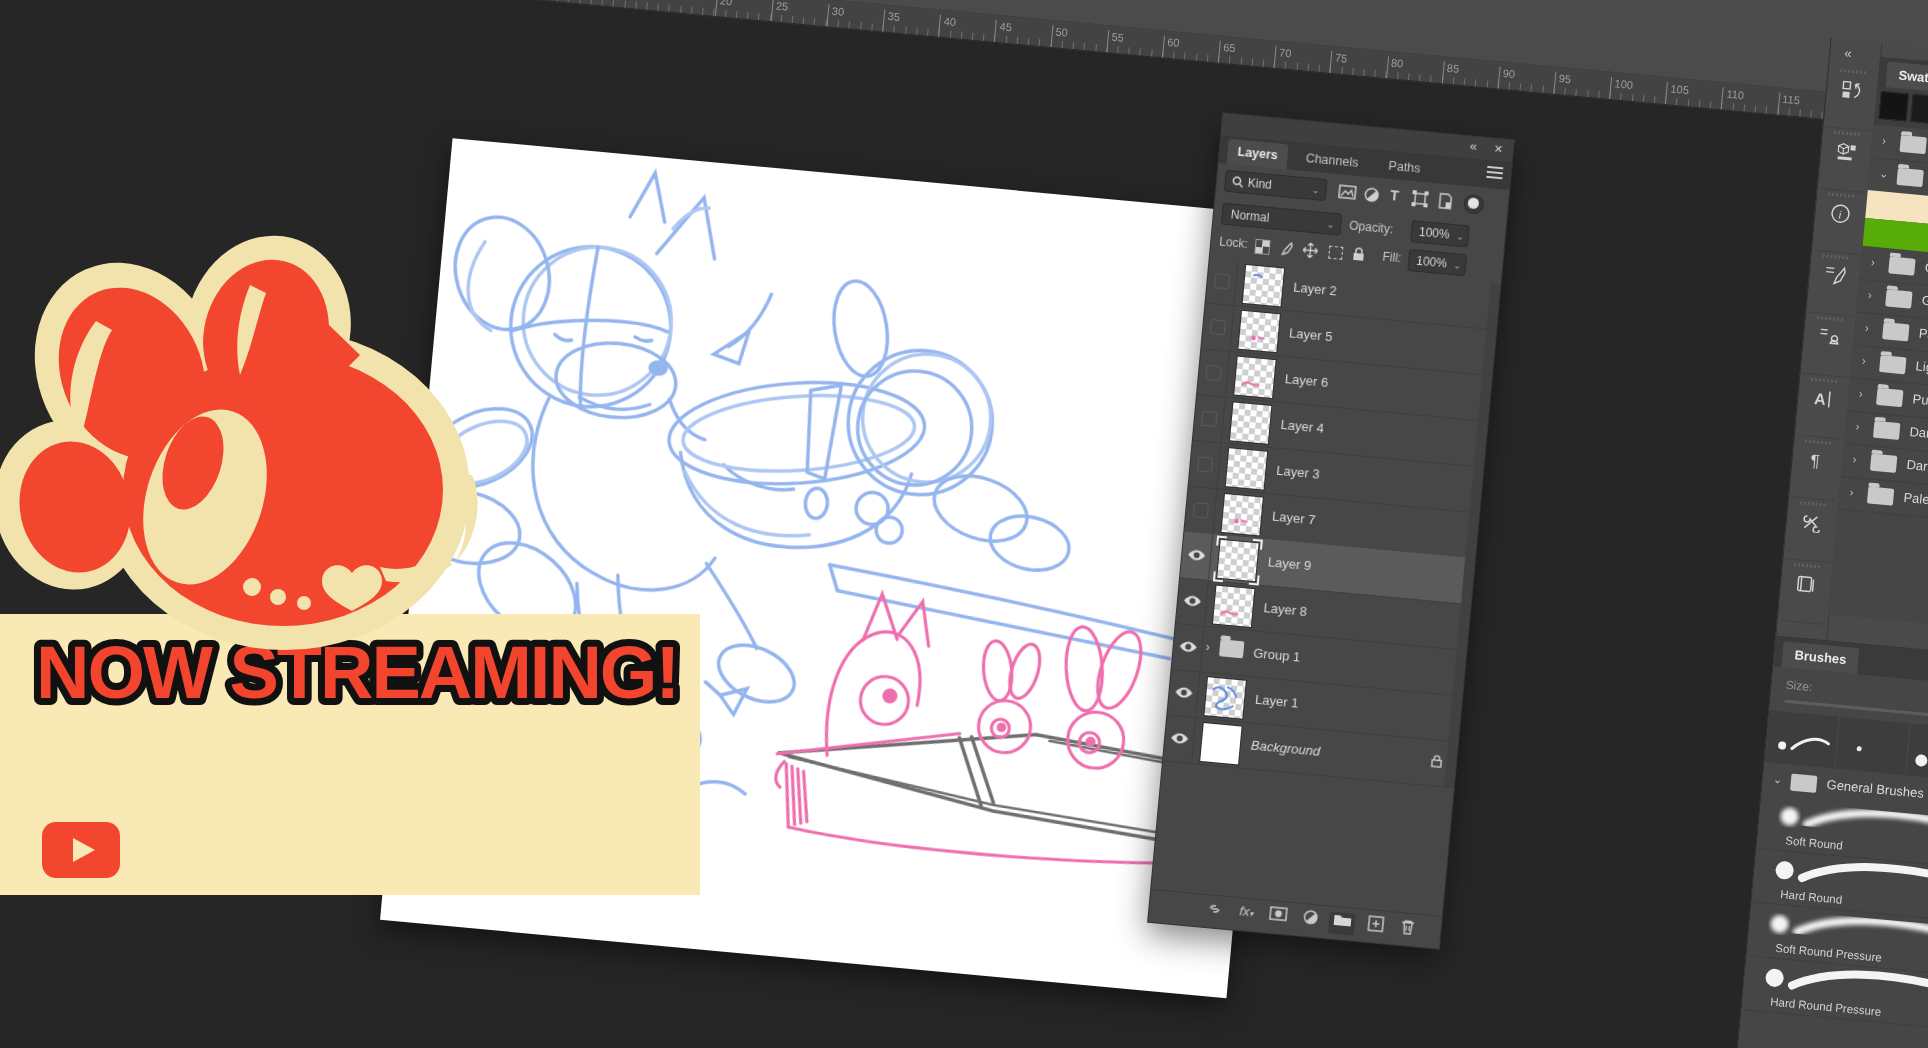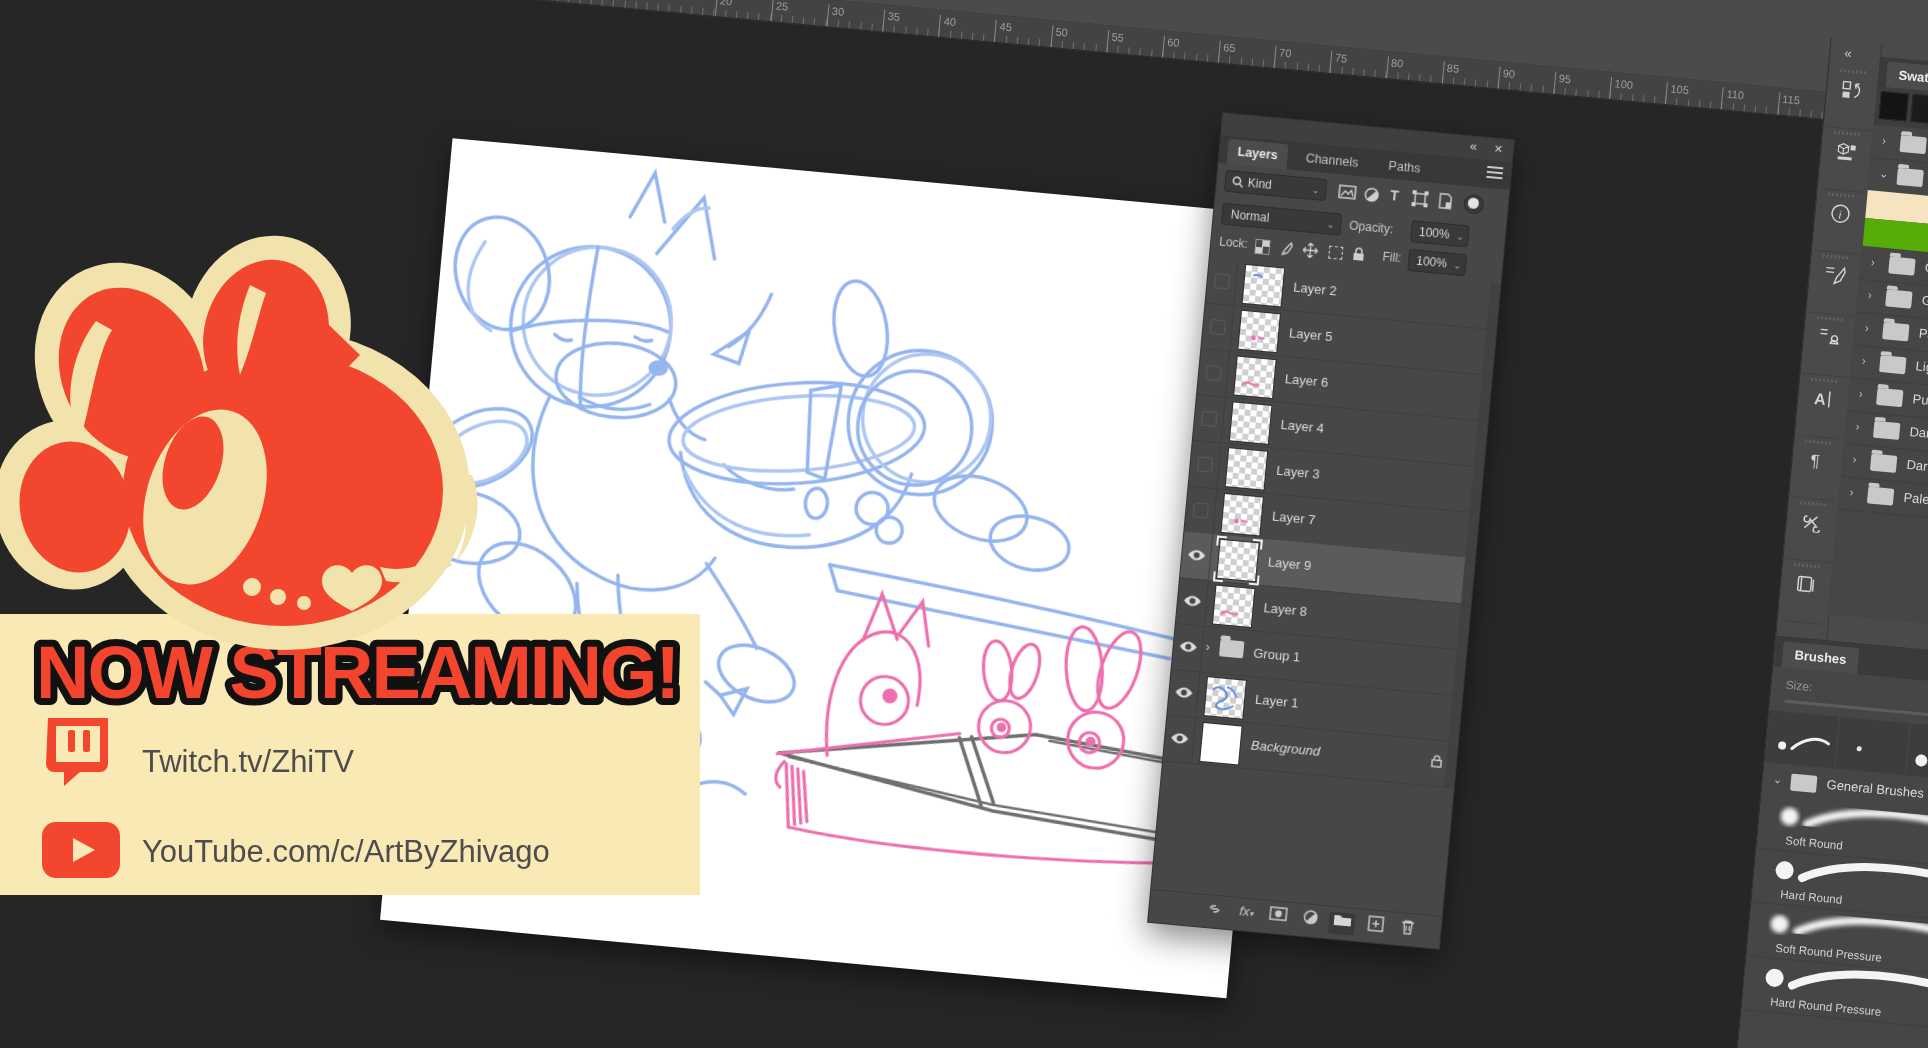--- a/index.html
+++ b/index.html
@@ -705,15 +705,6 @@
     <text x="10" y="80" font-family="Liberation Sans, sans-serif" font-size="74" font-weight="bold" letter-spacing="-2" fill="#F3442D" stroke="#111111" stroke-width="14" paint-order="stroke" stroke-linejoin="round">NOW STREAMING!</text>
   </svg>
 
-  <div class="social-row" style="top:102px;width:640px;height:92px;">
-    <svg width="70" height="86">
-      <path d="M6,0 H66 V46 a8,8 0 0 1 -8,8 H38 L22,68 V54 H12 a8,8 0 0 1 -8,-8 Z" fill="#F3462F" transform="translate(0,2)"></path>
-      <rect x="14" y="10" width="44" height="36" fill="#F8E9B5"></rect>
-      <rect x="26" y="14" width="7" height="22" rx="2" fill="#F3462F"></rect>
-      <rect x="41" y="14" width="7" height="22" rx="2" fill="#F3462F"></rect>
-    </svg>
-    <span class="social-text">Twitch.tv/ZhiTV</span>
-  </div>
 
   <div class="social-row" style="top:208px;width:640px;height:60px;">
     <svg width="78" height="56">

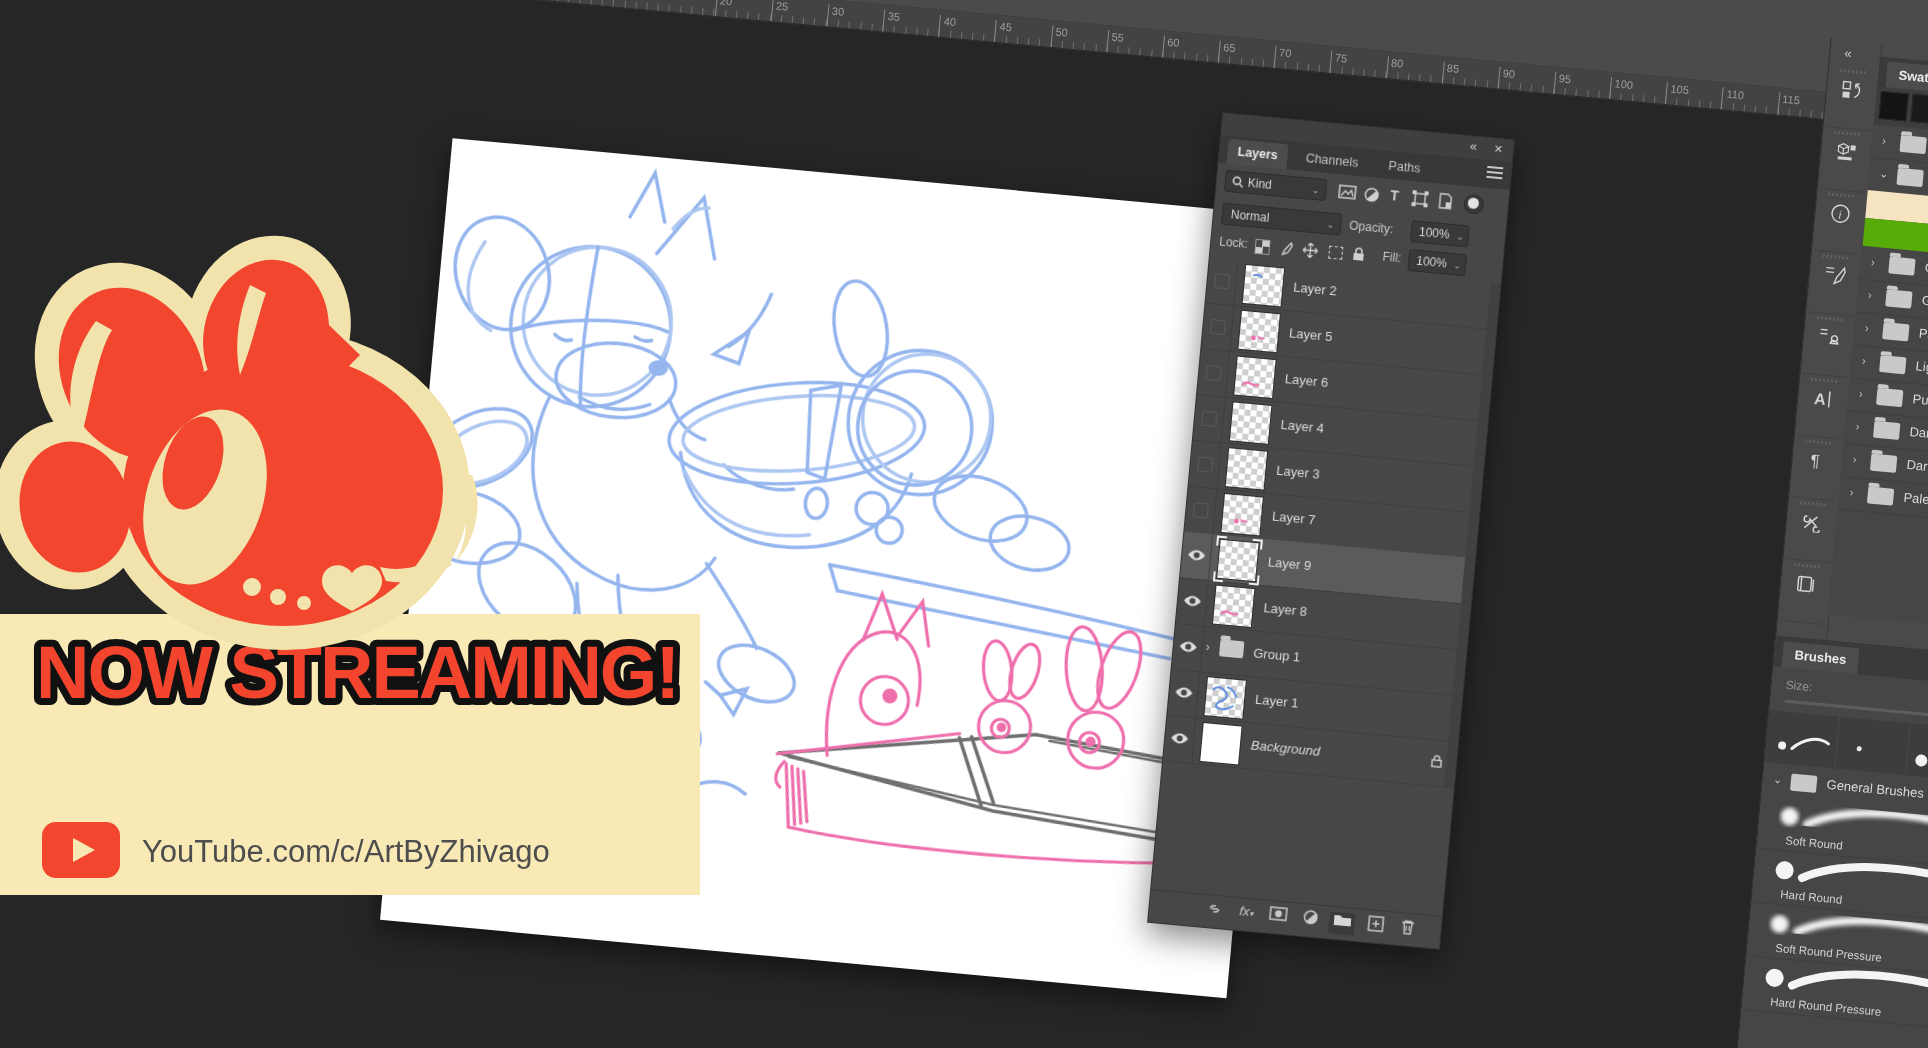--- a/index.html
+++ b/index.html
@@ -711,7 +711,6 @@
       <rect x="0" y="0" width="78" height="56" rx="14" fill="#F3462F"></rect>
       <path d="M31,16 L53,28 L31,40 Z" fill="#F8E9B5"></path>
     </svg>
-    <span class="social-text">YouTube.com/c/ArtByZhivago</span>
   </div>
 </div>
 

